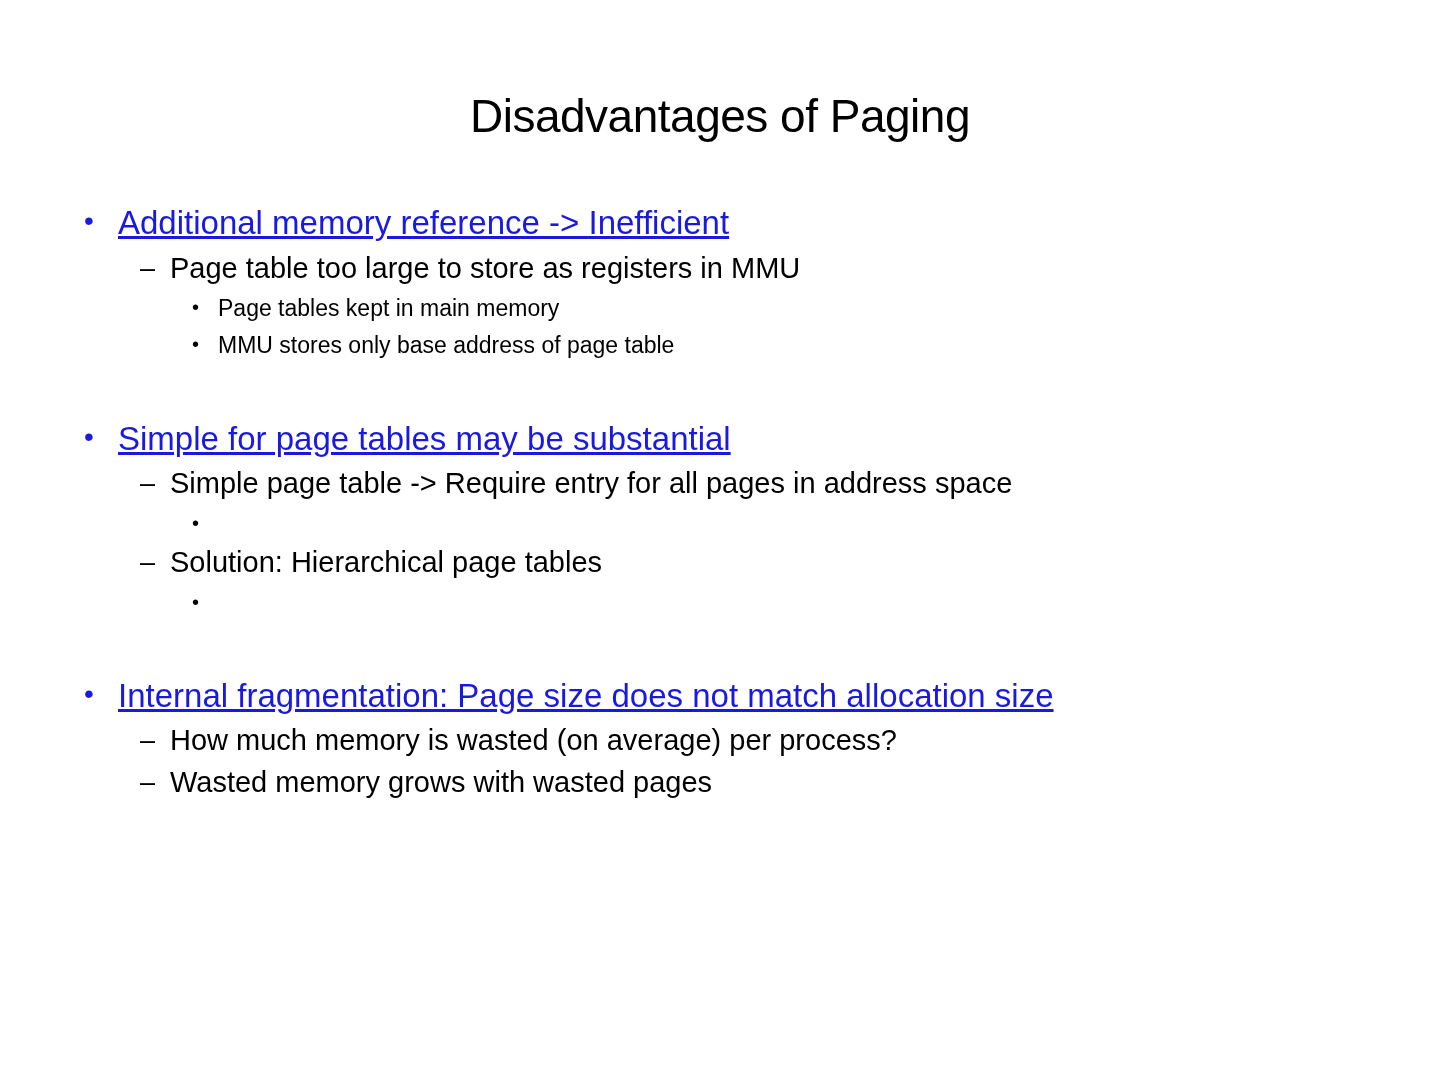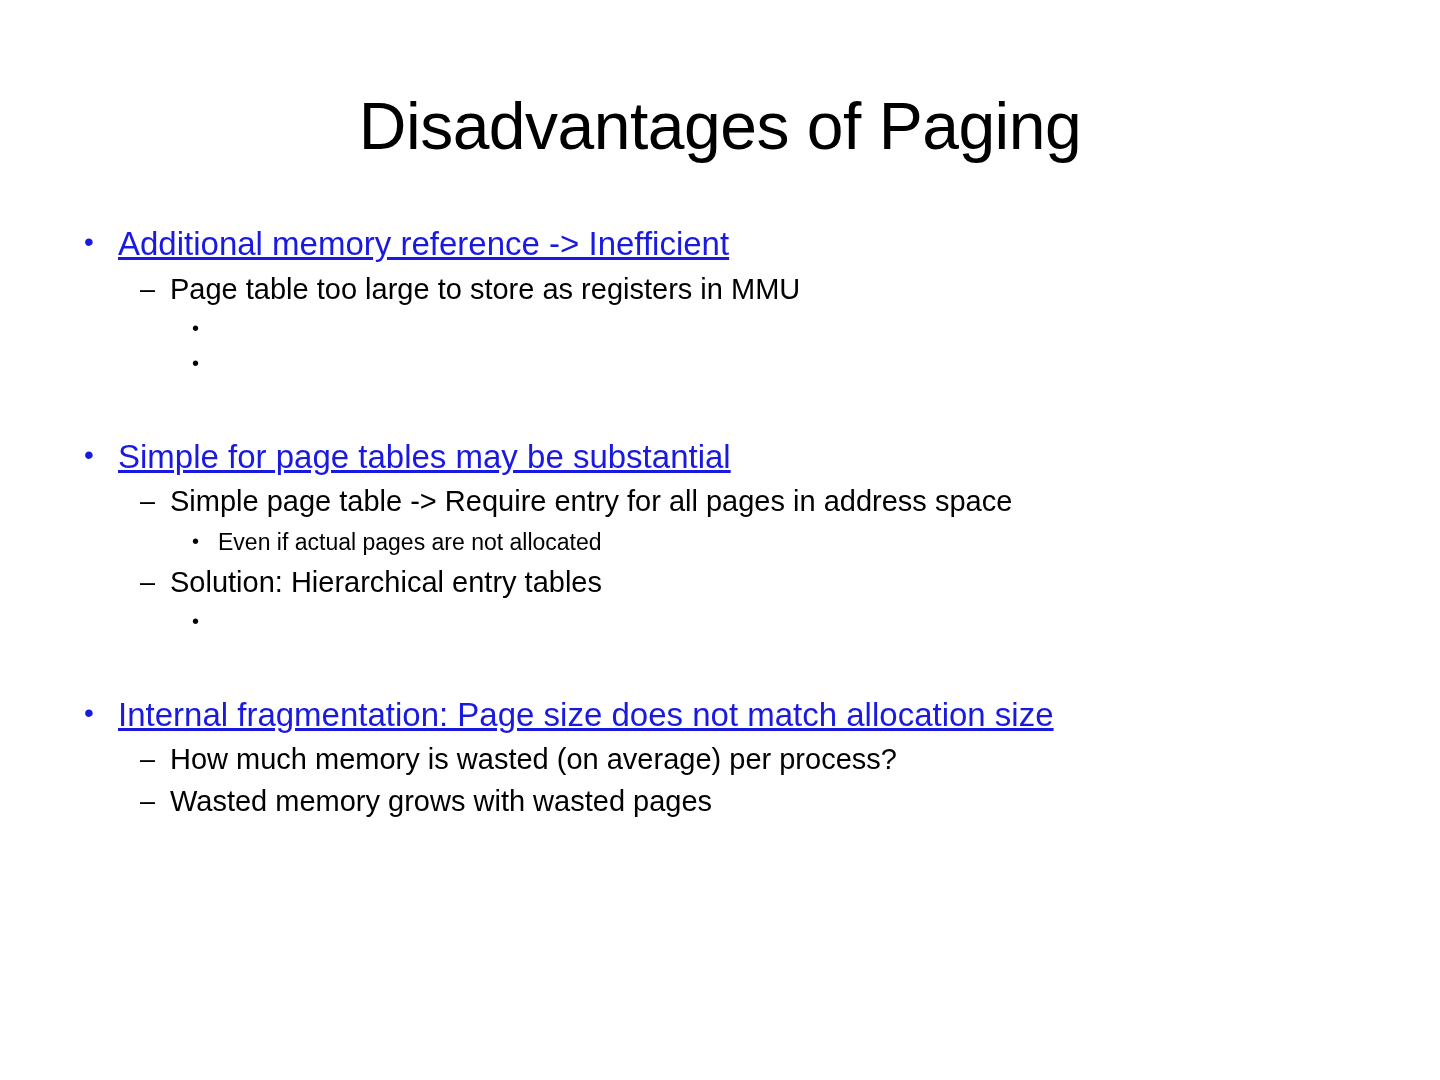--- a/index.html
+++ b/index.html
@@ -22,7 +22,7 @@
   }
   .slide-title {
     text-align: center;
-    font-size: 66px;
+    font-size: 46px;
     font-weight: 400;
     line-height: 1.05;
     color: #000000;

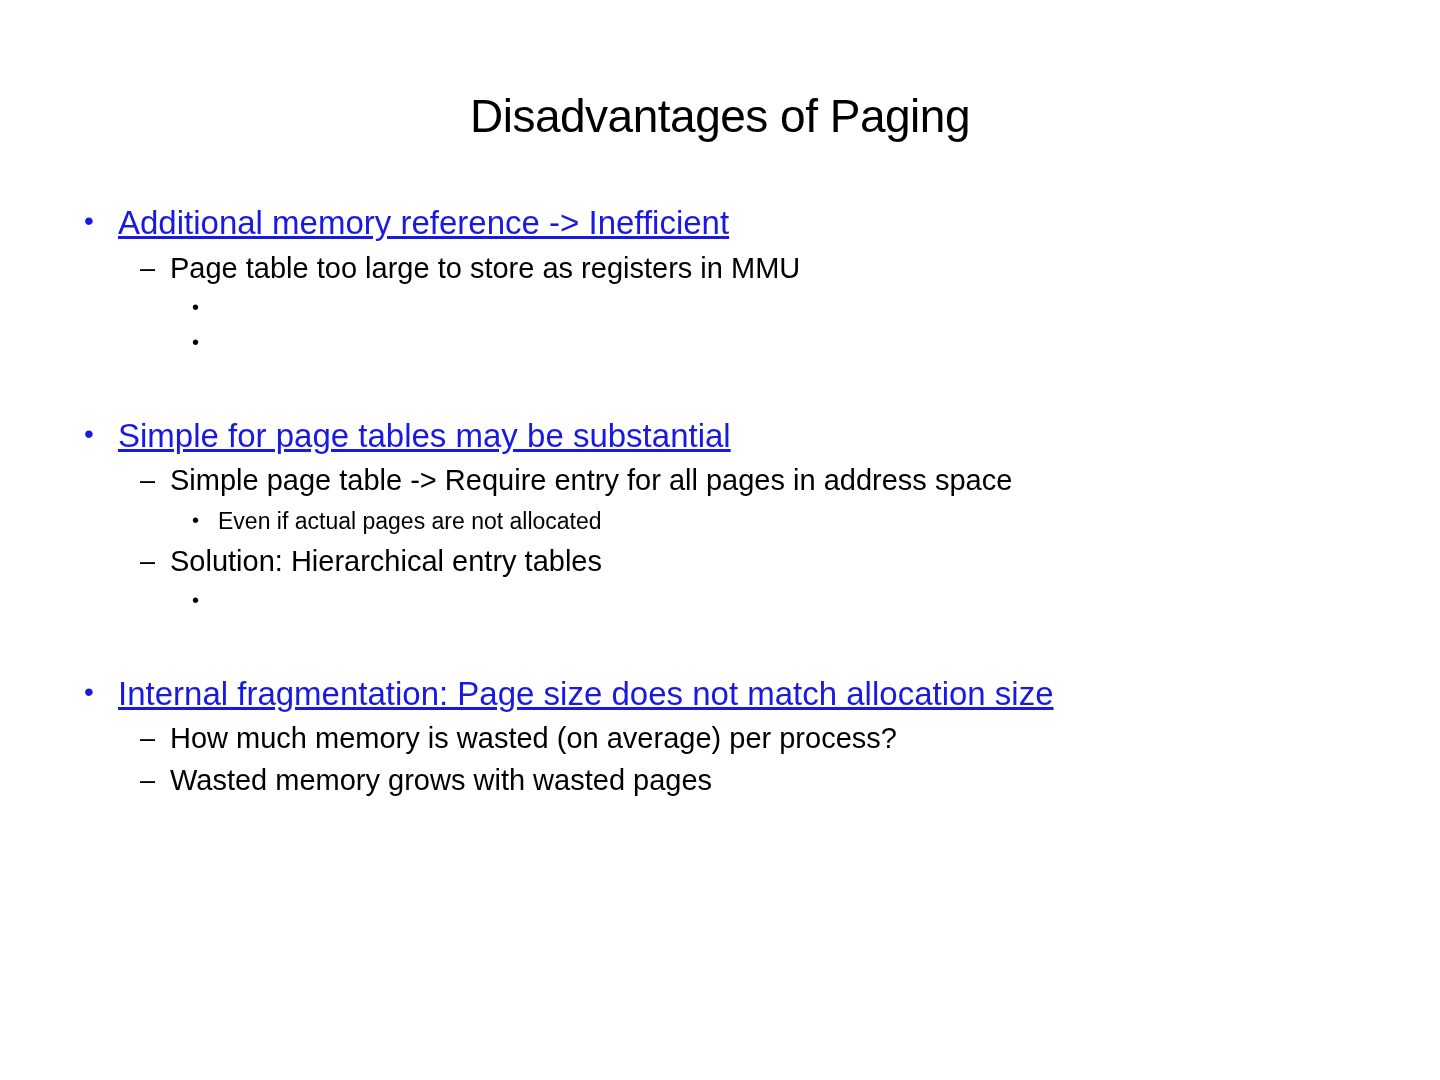--- a/index.html
+++ b/index.html
@@ -120,6 +120,7 @@
       </div>
       <div class="l3">
         <span class="bullet">•</span>
+        <span class="txt">Page tables kept in main memory</span>
       </div>
       <div class="l3">
         <span class="bullet">•</span>

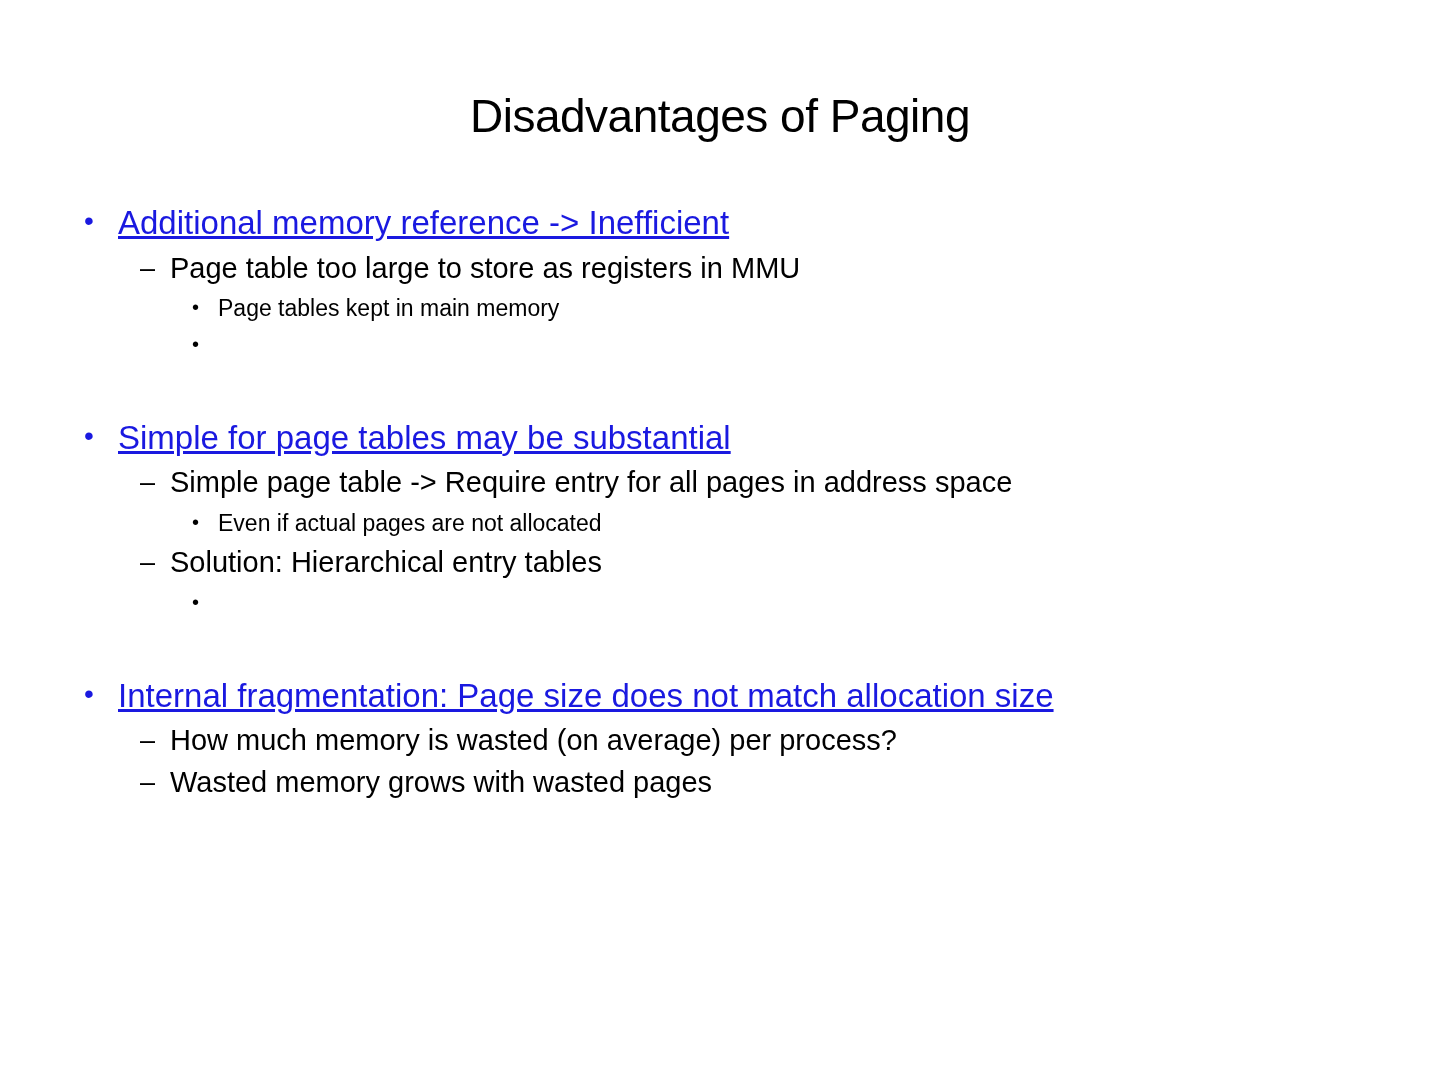--- a/index.html
+++ b/index.html
@@ -124,6 +124,7 @@
       </div>
       <div class="l3">
         <span class="bullet">•</span>
+        <span class="txt">MMU stores only base address of page table</span>
       </div>
     </div>
 

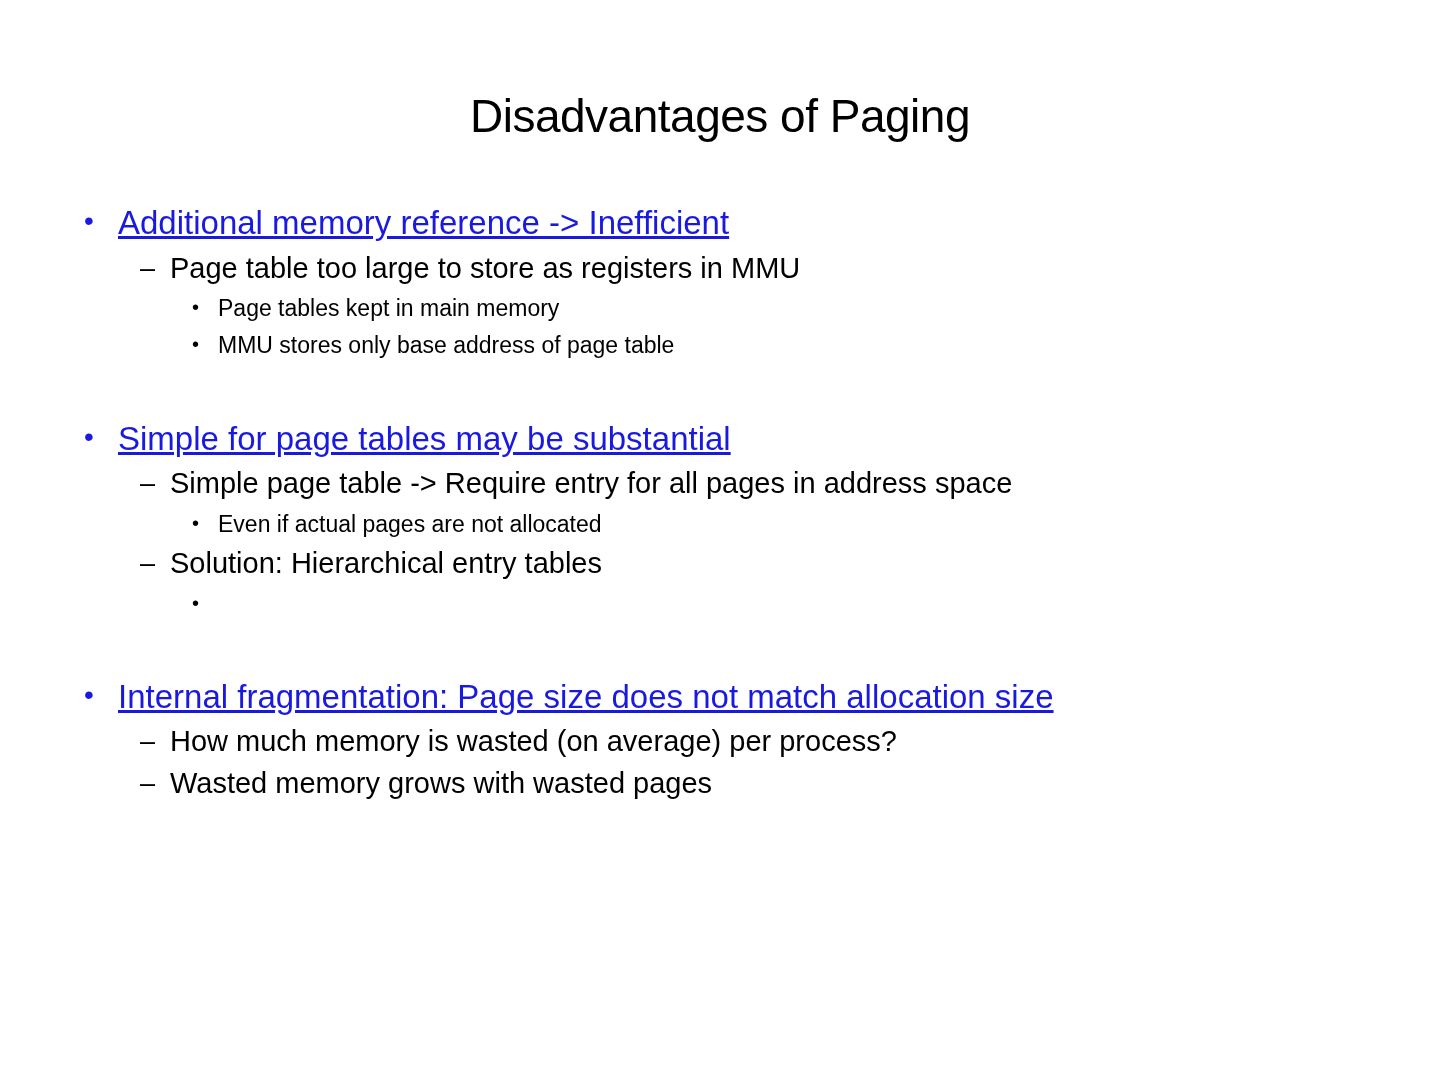--- a/index.html
+++ b/index.html
@@ -139,7 +139,6 @@
       </div>
       <div class="l3">
         <span class="bullet">•</span>
-        <span class="txt">Even if actual pages are not allocated</span>
       </div>
       <div class="l2">
         <span class="bullet">–</span>

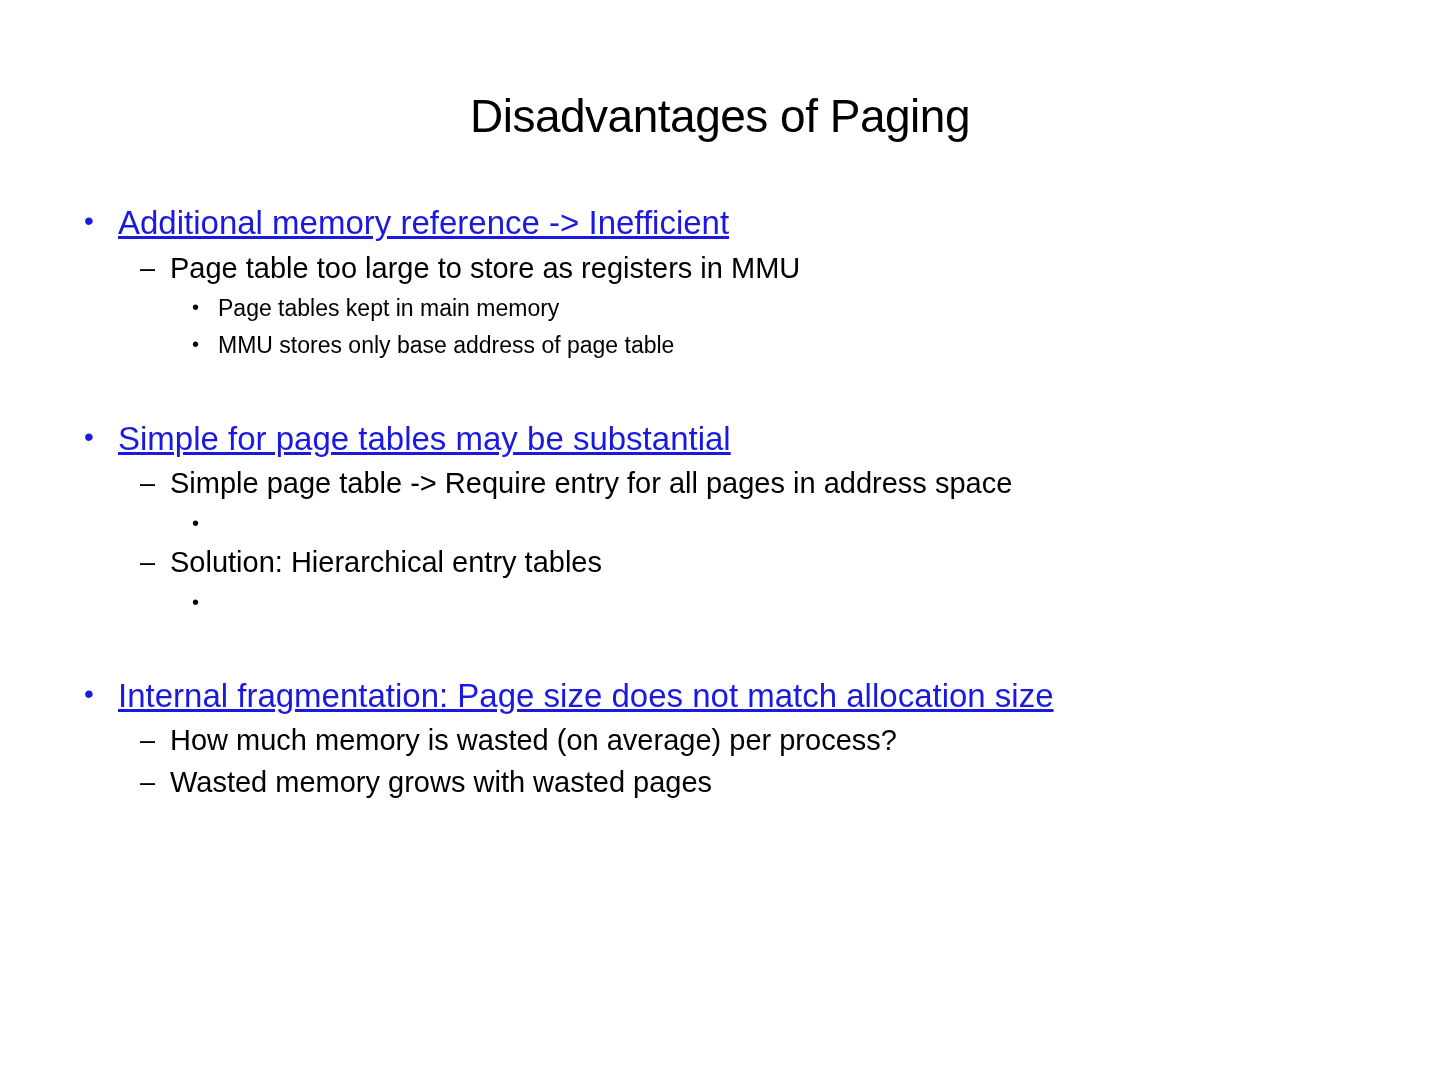--- a/index.html
+++ b/index.html
@@ -142,7 +142,7 @@
       </div>
       <div class="l2">
         <span class="bullet">–</span>
-        <span class="txt">Solution: Hierarchical entry tables</span>
+        <span class="txt">Solution: Hierarchical page tables</span>
       </div>
       <div class="l3">
         <span class="bullet">•</span>

